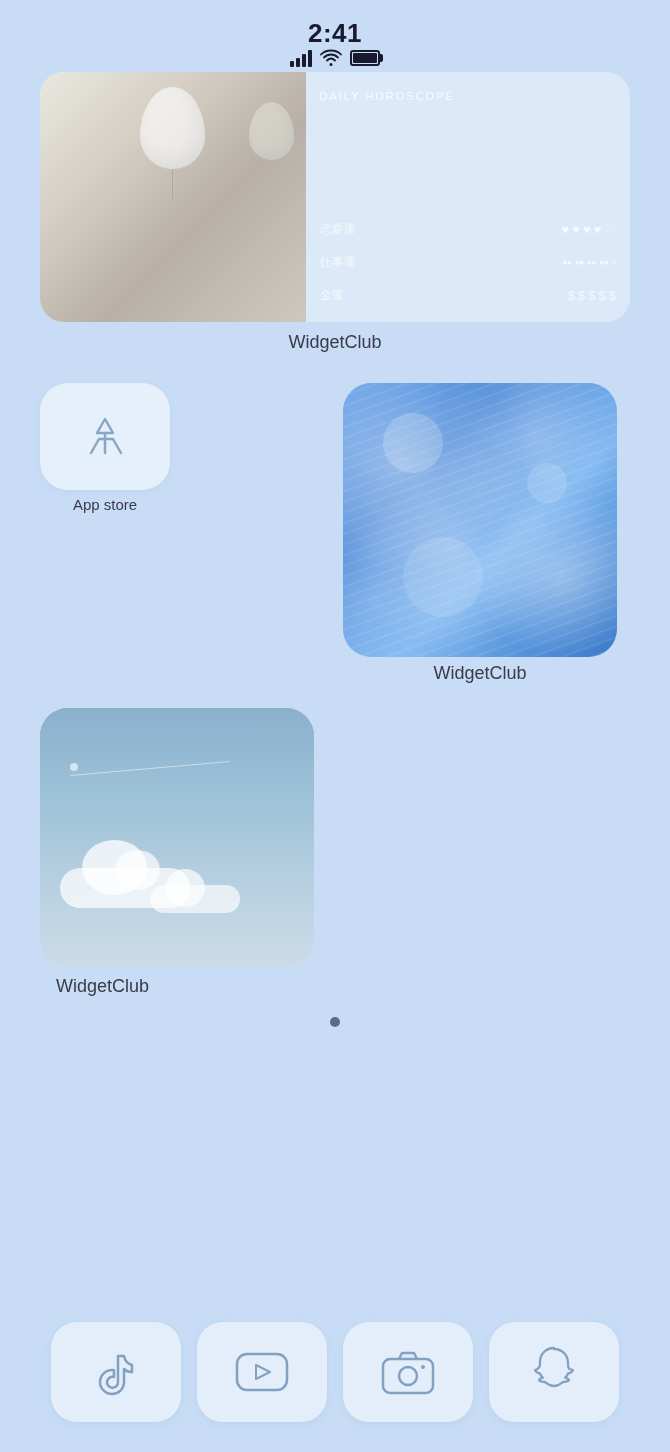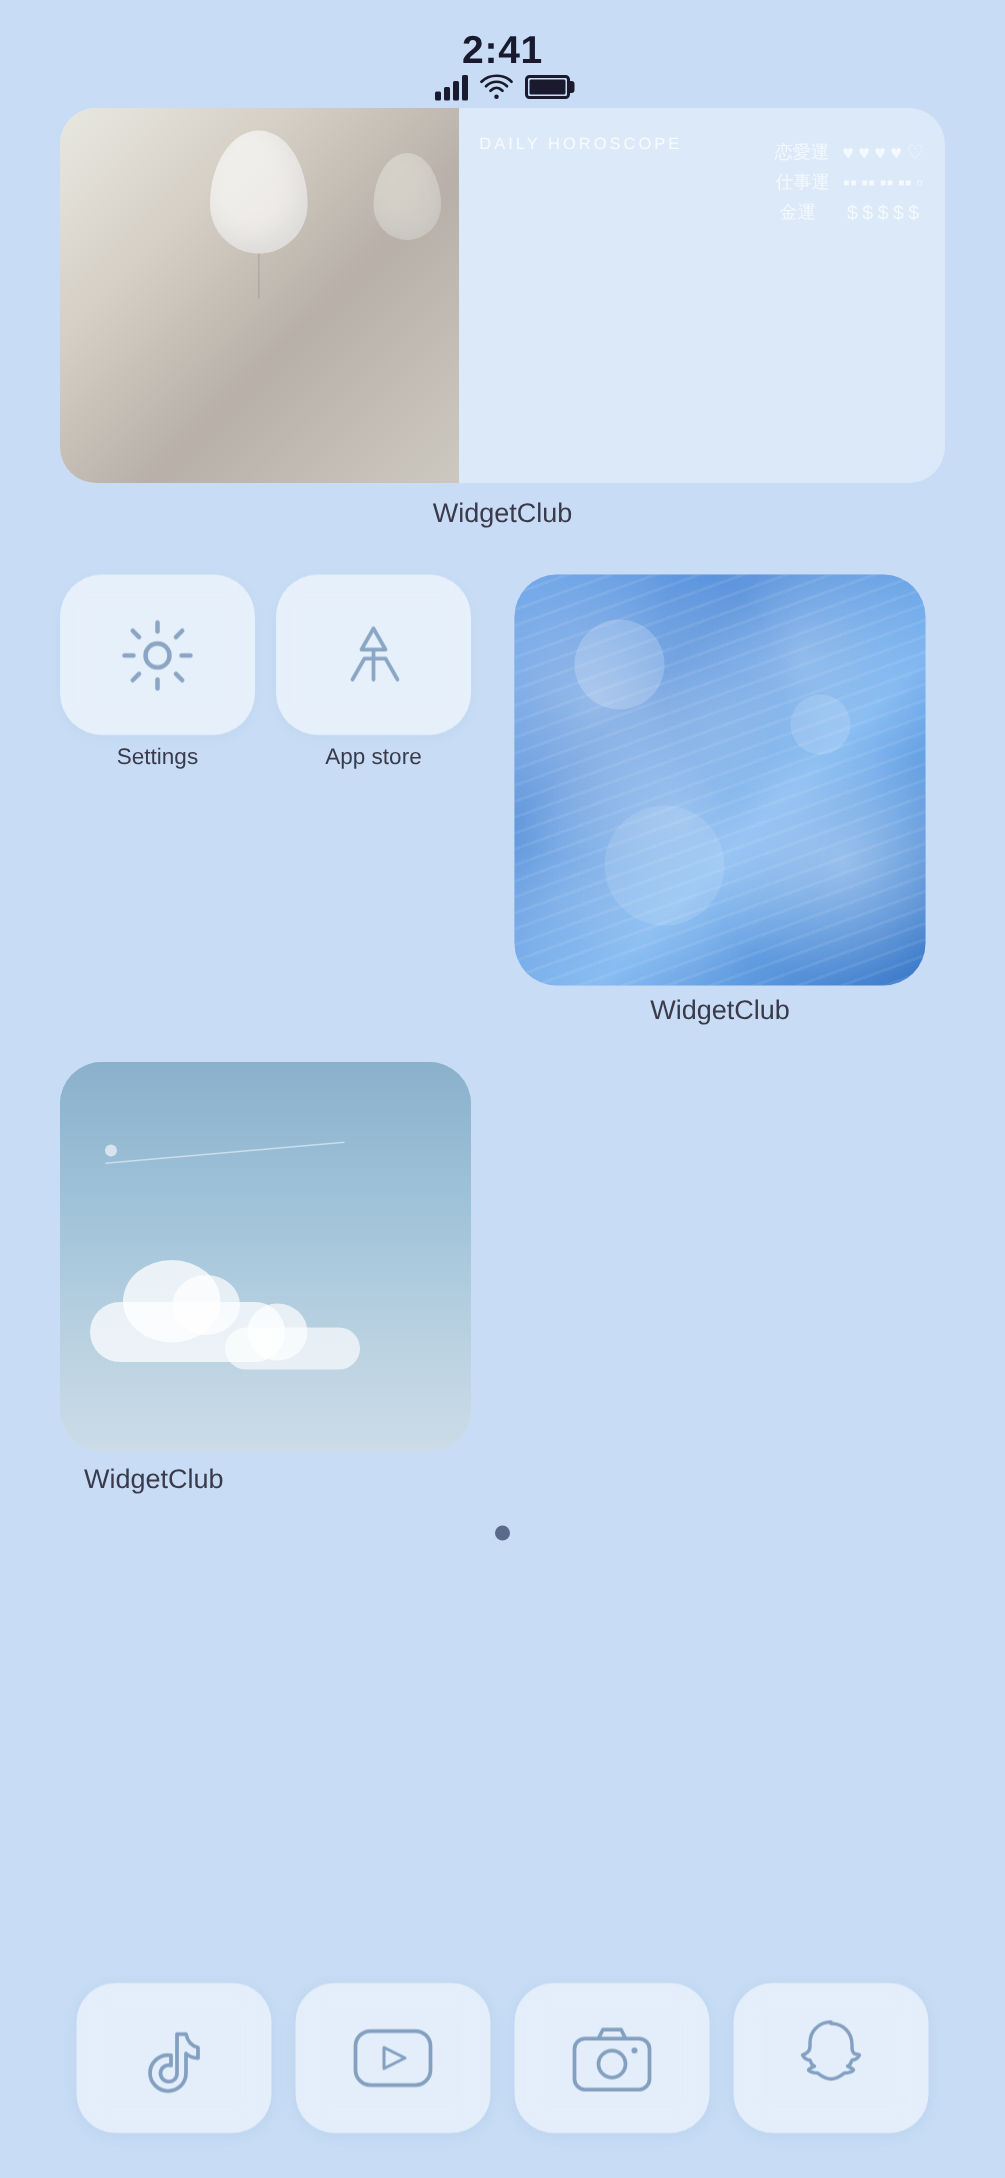--- a/index.html
+++ b/index.html
@@ -99,6 +99,7 @@
       flex: 1;
       padding: 18px 14px;
       display: flex;
+      flex-direction: column;
       justify-content: space-between;
     }
     .horoscope-label {

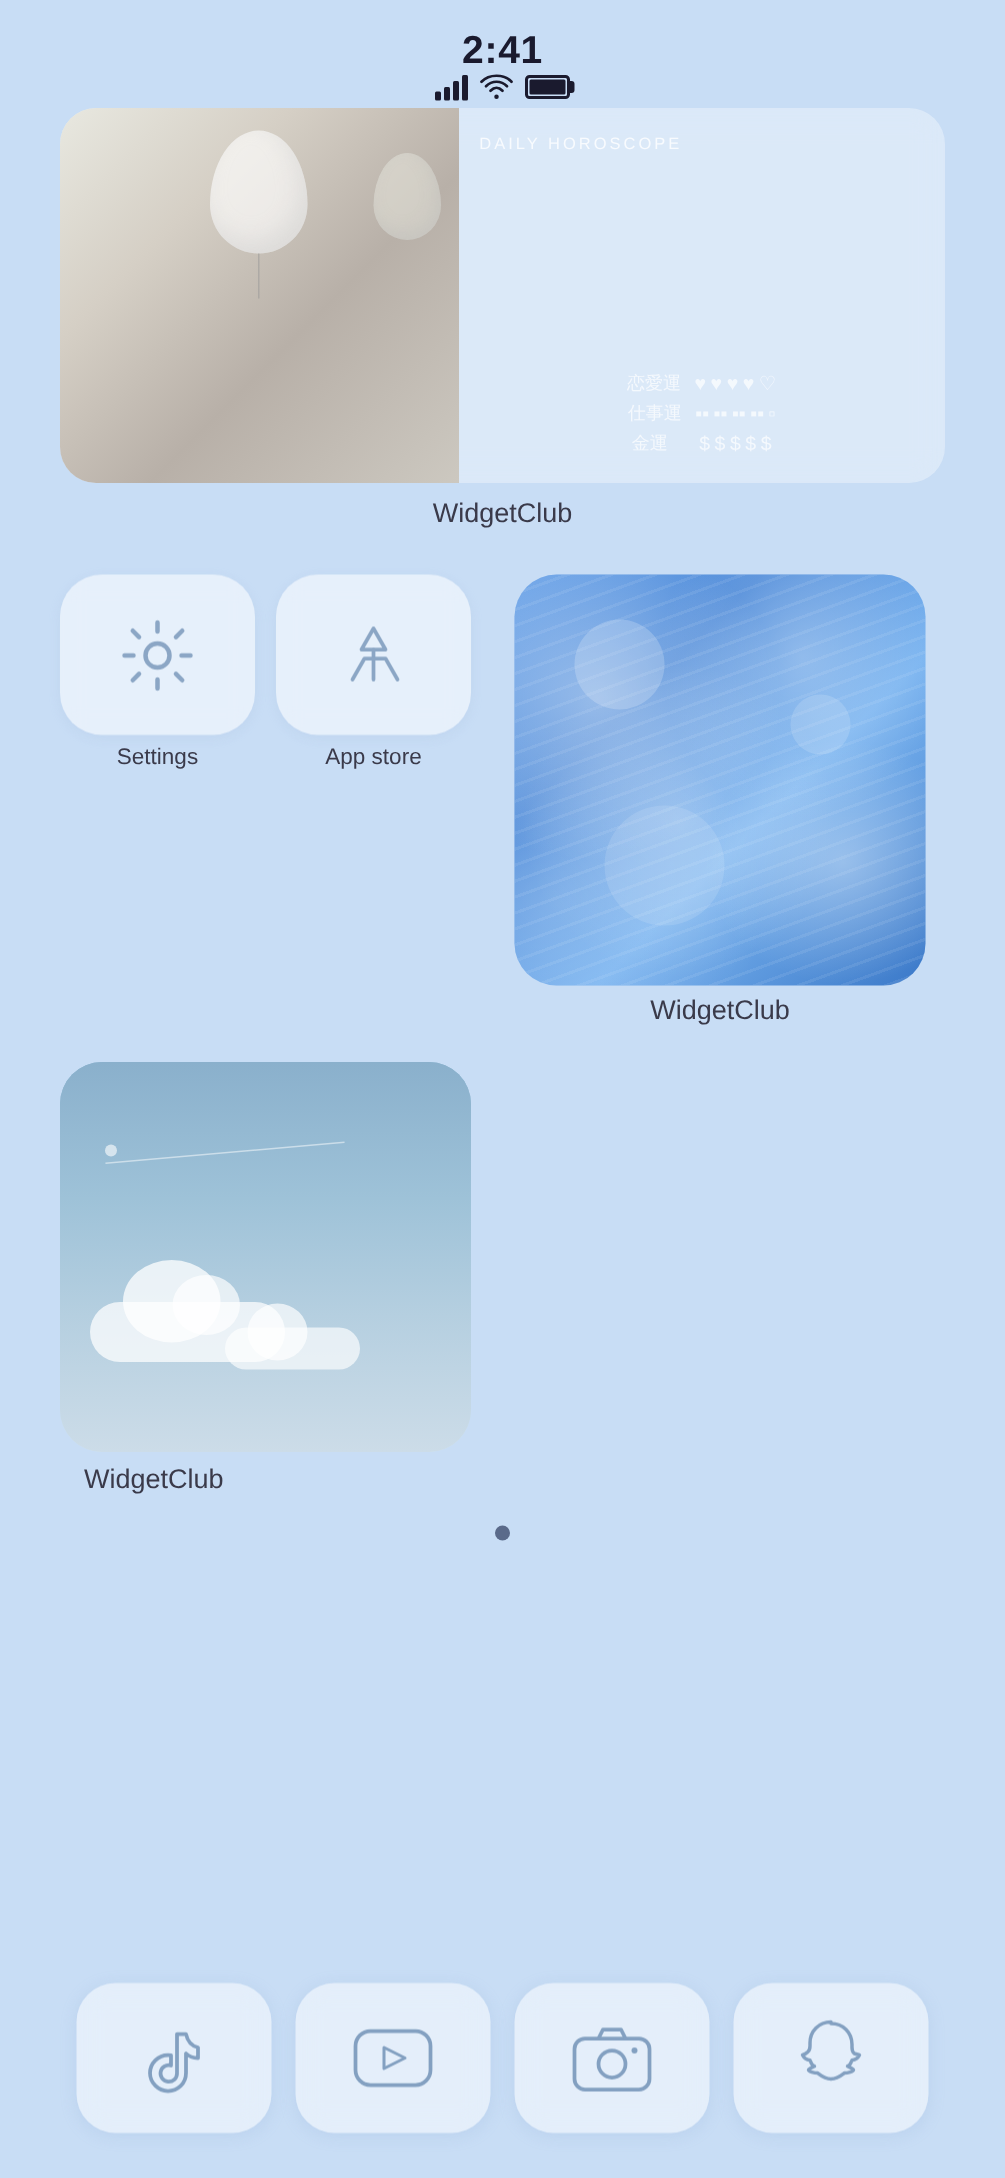--- a/index.html
+++ b/index.html
@@ -117,8 +117,8 @@
     .horoscope-row {
       display: flex;
       align-items: center;
-      justify-content: center;
-      margin-top: 3px;
+      justify-content: space-between;
+      margin-top: 16px;
     }
     .horoscope-row-label {
       font-size: 12px;

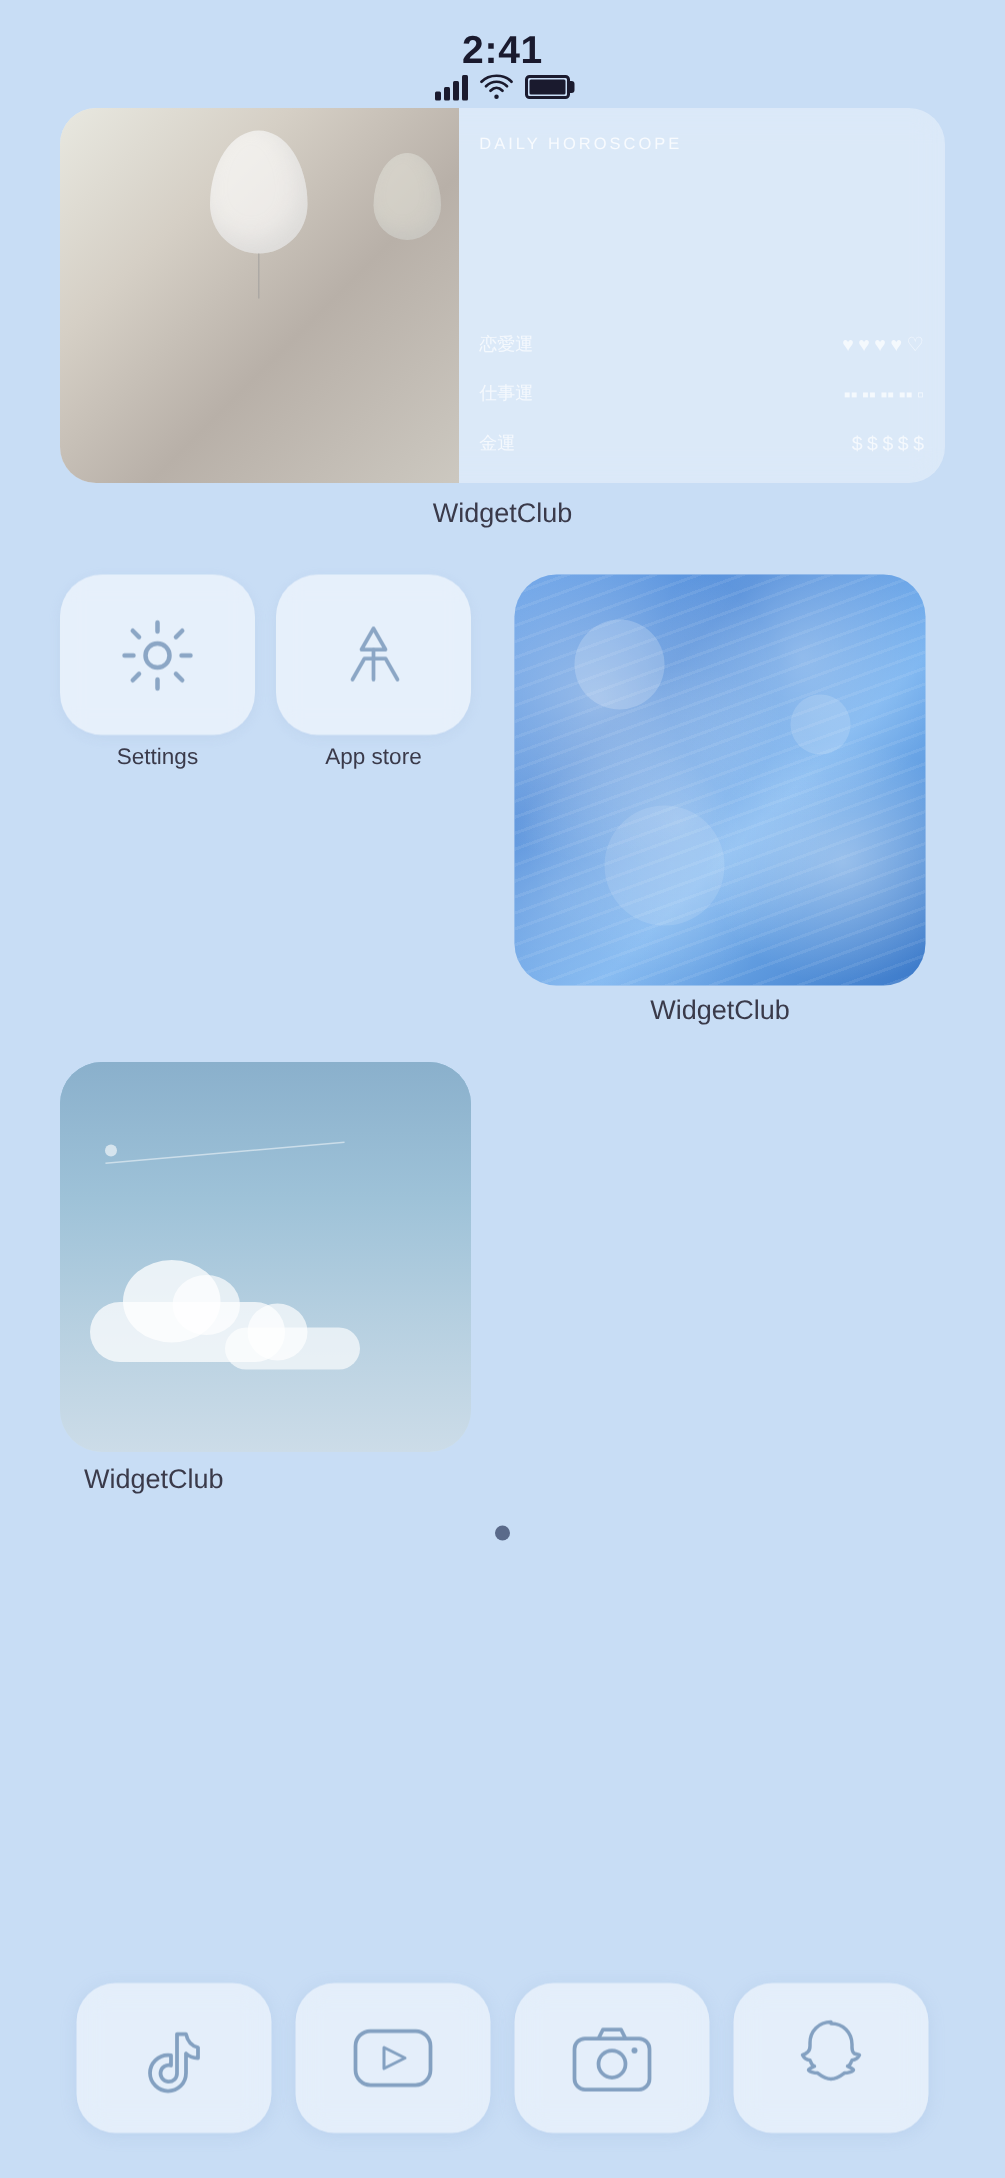--- a/index.html
+++ b/index.html
@@ -365,15 +365,6 @@
 
     <div class="app-grid-left">
 
-      <div class="app-icon-wrapper">
-        <div class="app-icon">
-          <svg width="56" height="56" viewBox="0 0 56 56" fill="none">
-            <circle cx="28" cy="28" r="8" stroke="#5a7fa8" stroke-width="3" fill="none"></circle>
-            <path d="M28 6v6M28 44v6M6 28h6M44 28h6M11.5 11.5l4.2 4.2M40.3 40.3l4.2 4.2M11.5 44.5l4.2-4.2M40.3 15.7l4.2-4.2" stroke="#5a7fa8" stroke-width="3" stroke-linecap="round"></path>
-          </svg>
-        </div>
-        <span class="app-label">Settings</span>
-      </div>
 
 
 

